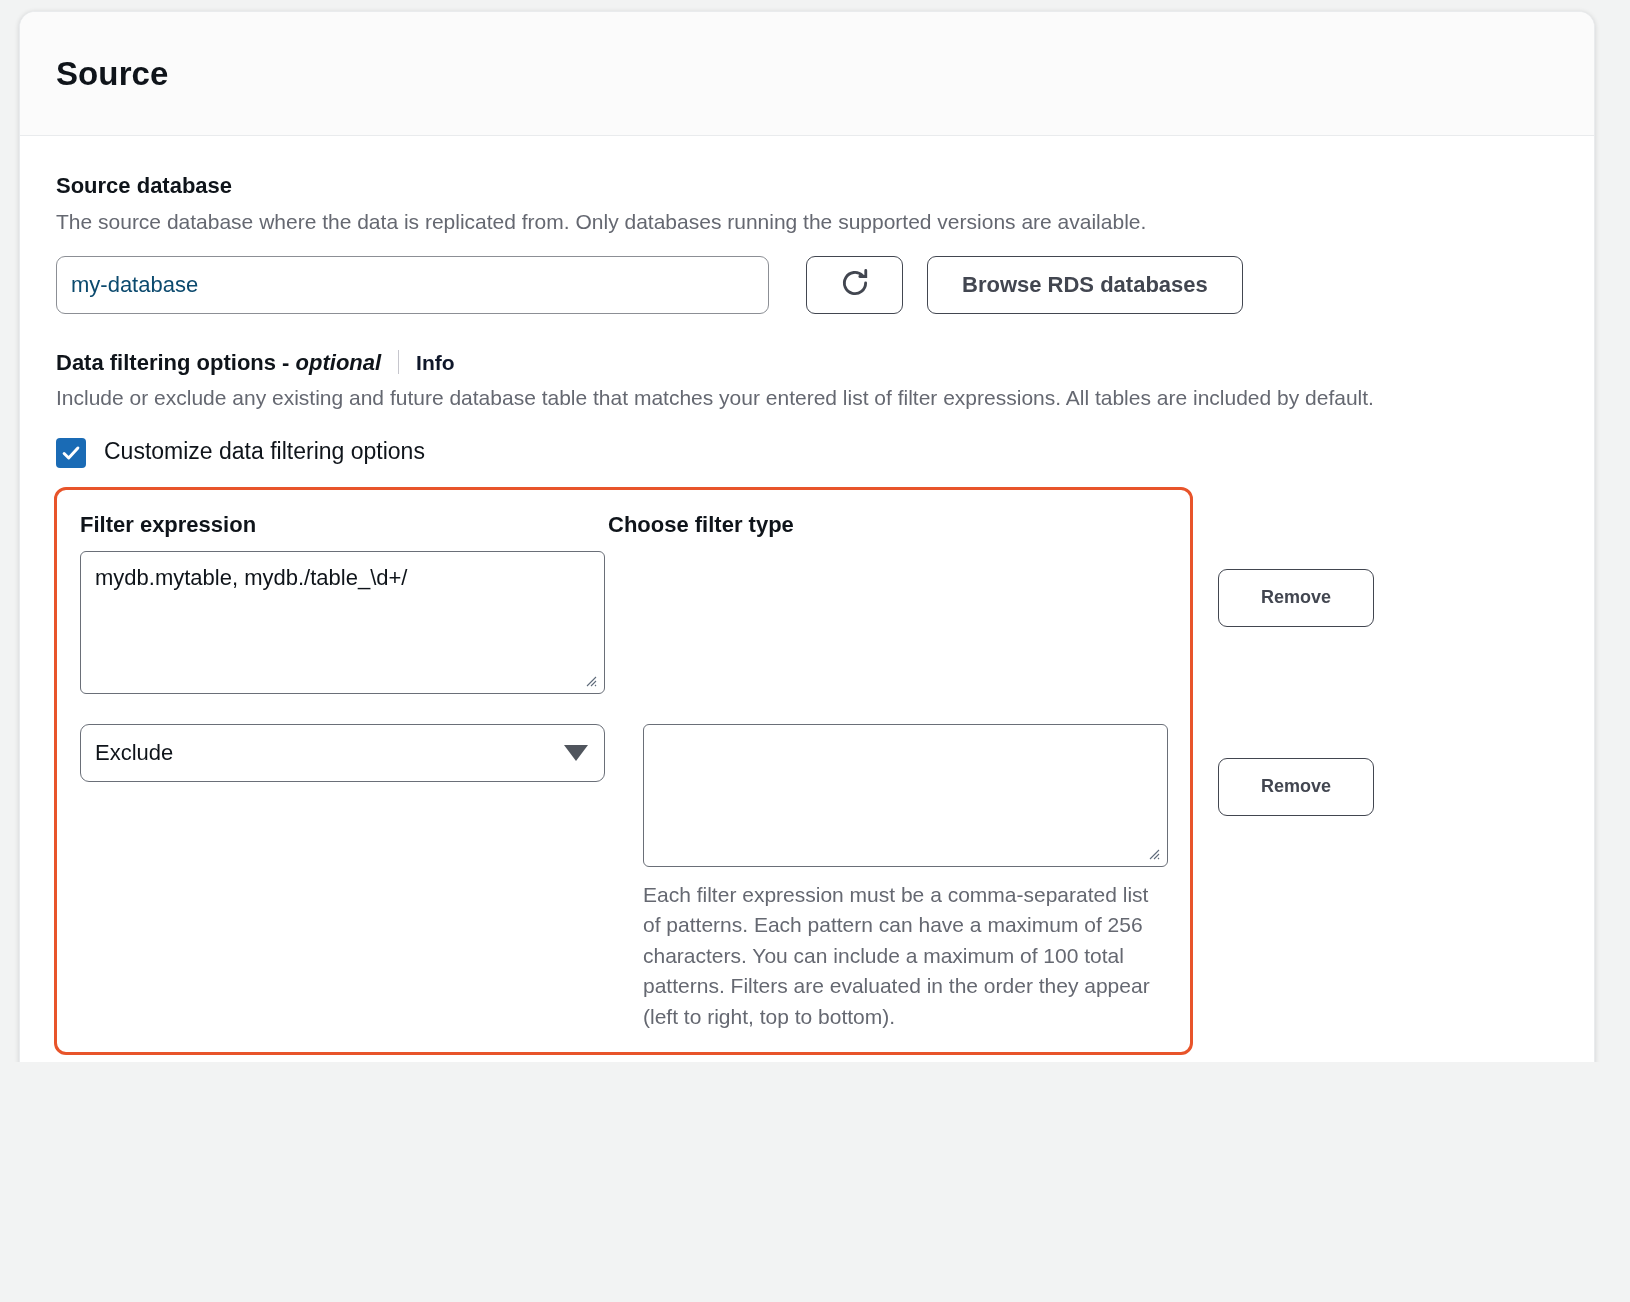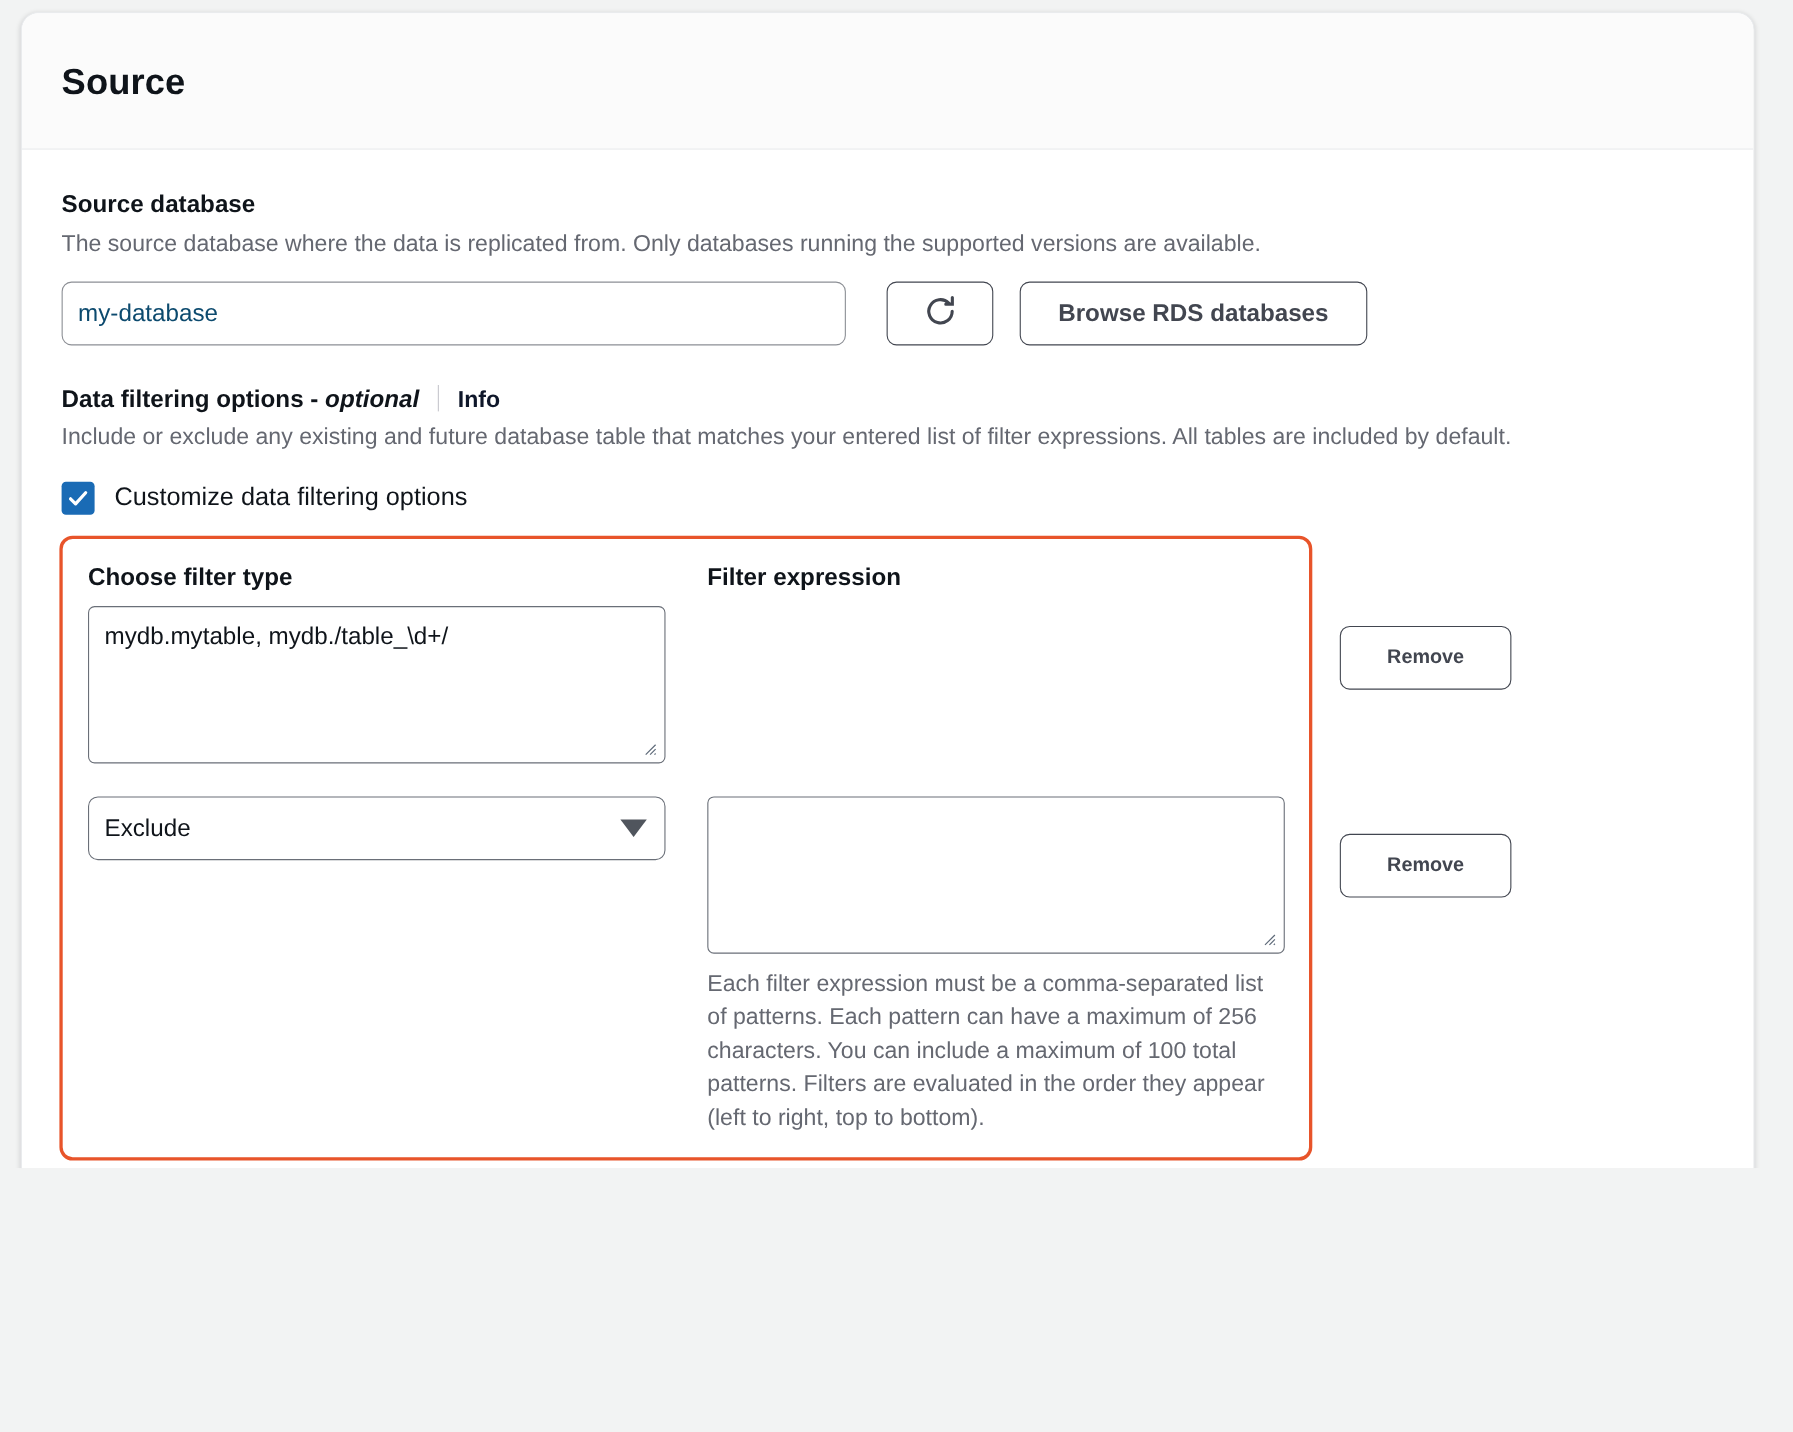--- a/index.html
+++ b/index.html
@@ -327,8 +327,8 @@
         <div class="filter-box">
 
           <div class="col-head-row">
+            <div class="col-head col-b">Filter expression</div>
             <div class="col-head col-a">Choose filter type</div>
-            <div class="col-head col-b">Filter expression</div>
           </div>
 
           <div class="filter-row">

